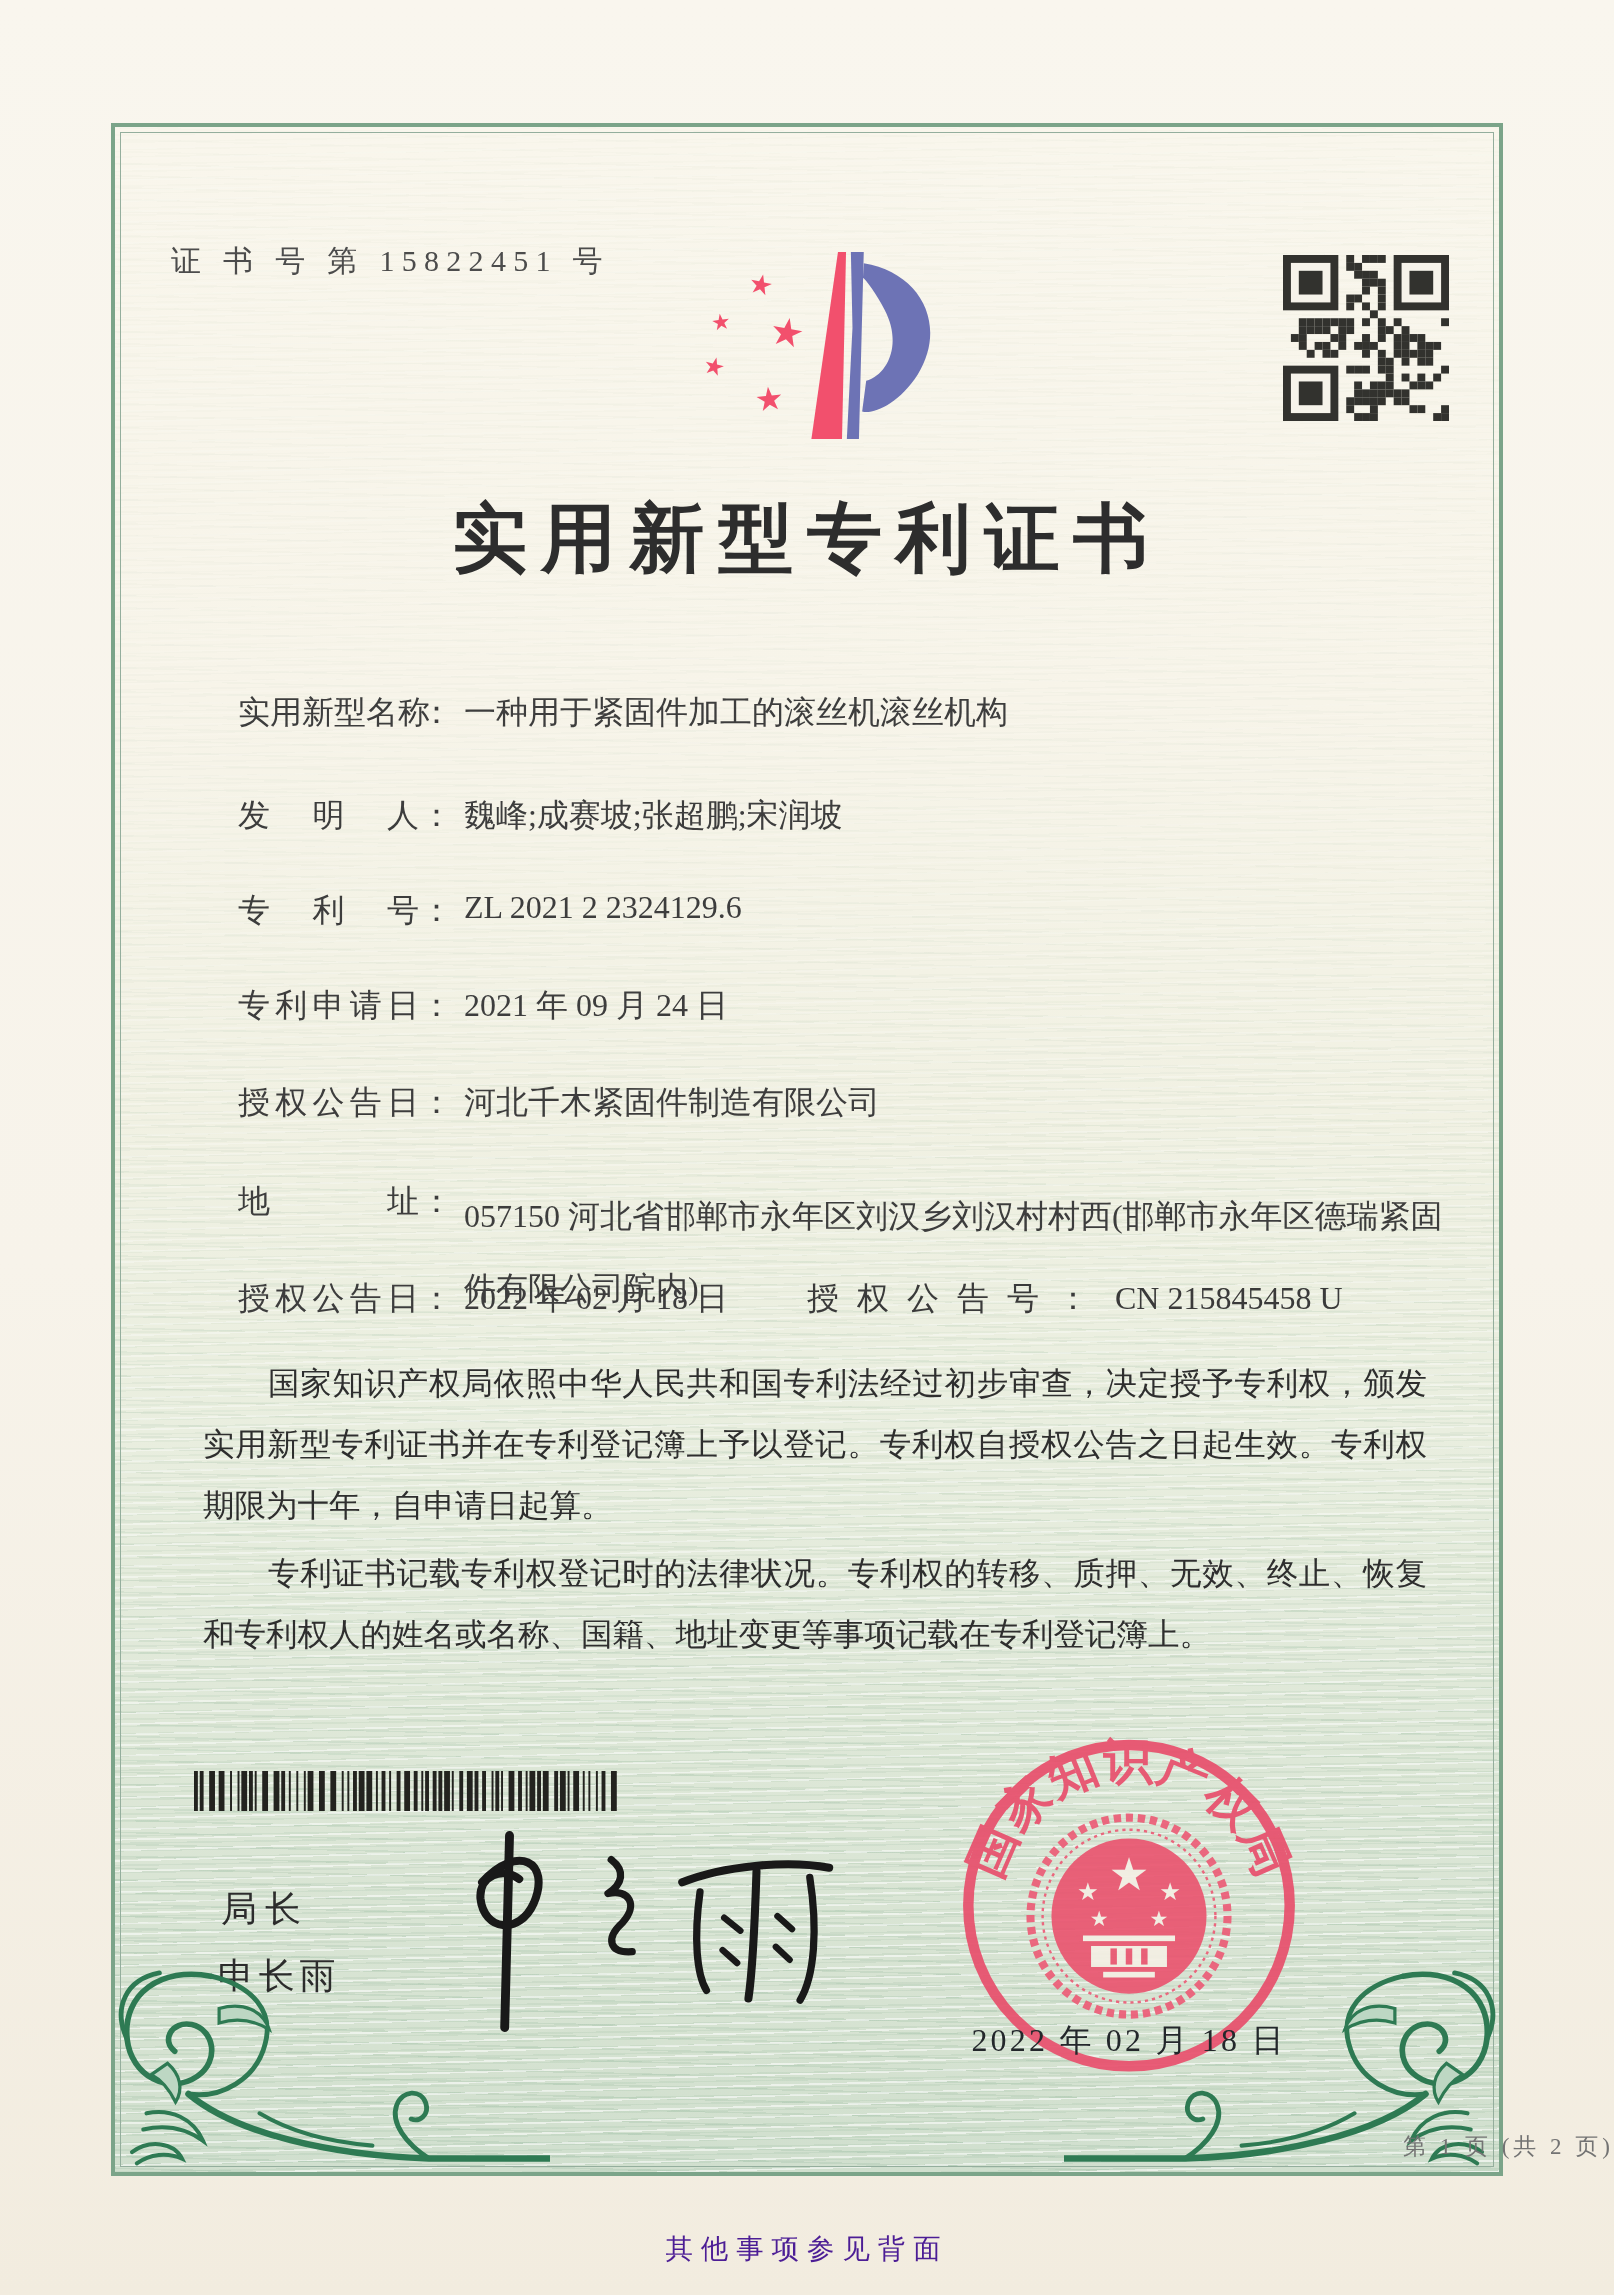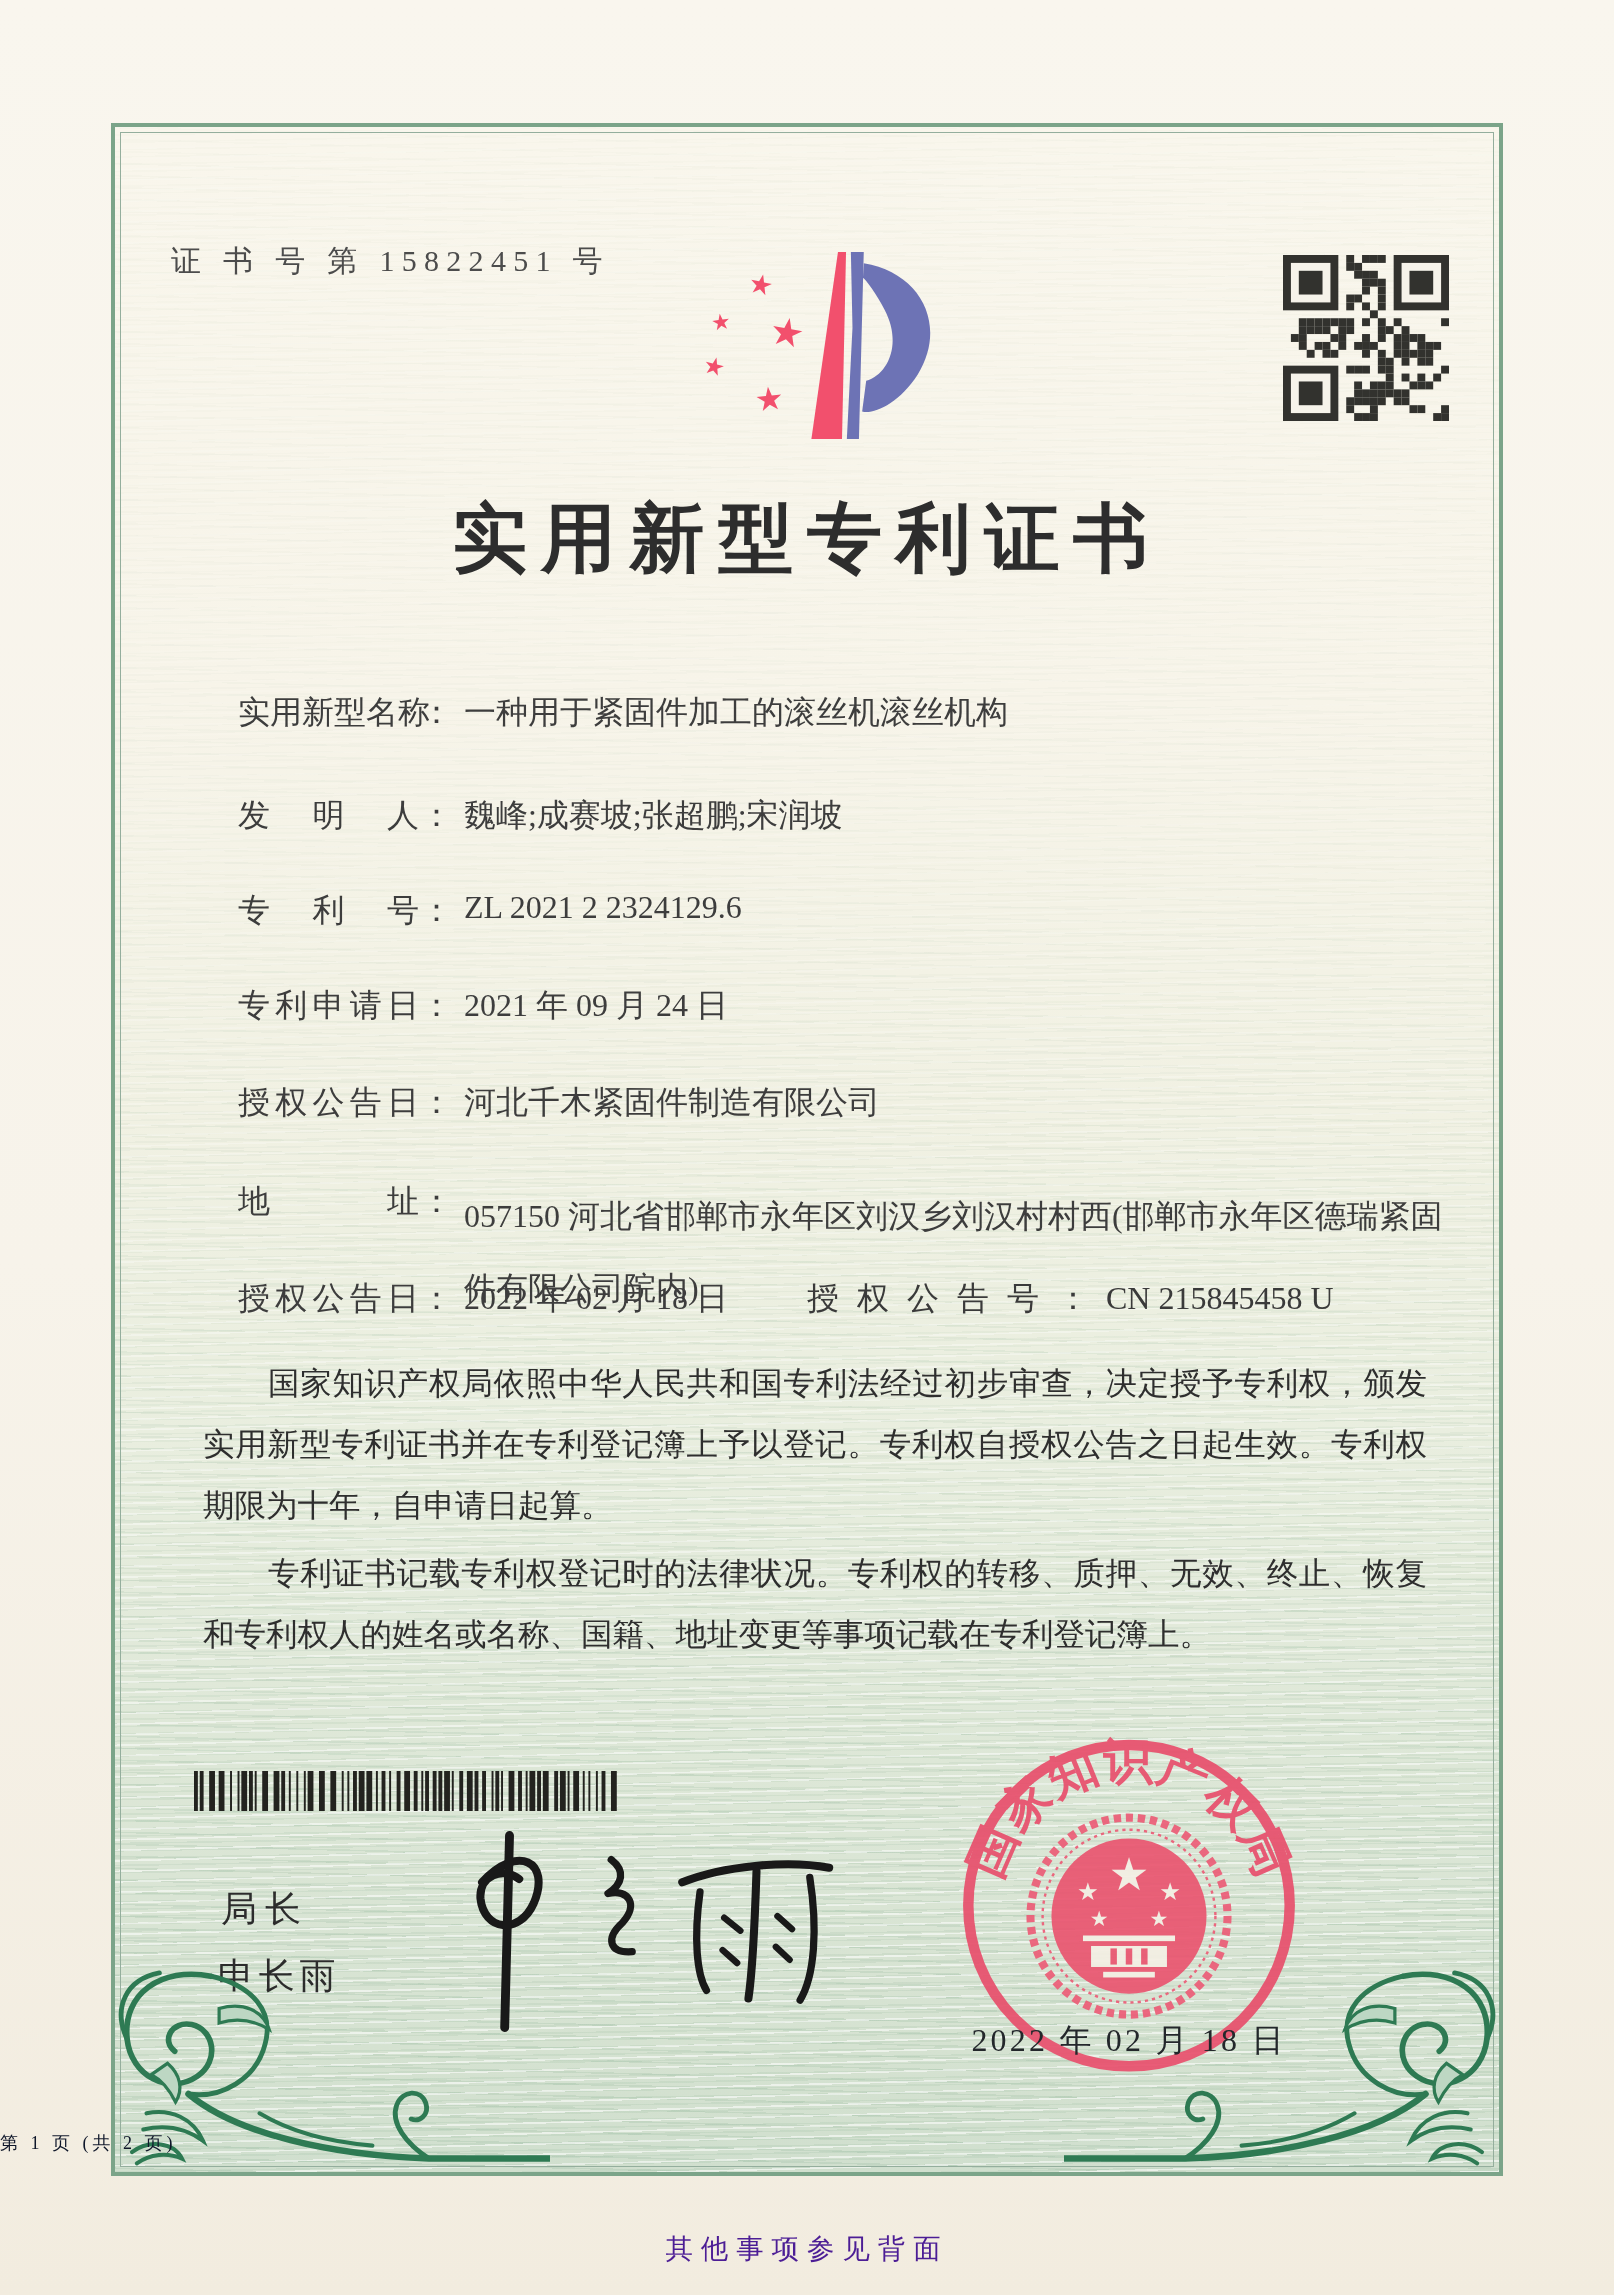--- a/index.html
+++ b/index.html
@@ -56,7 +56,7 @@
   .grant-row{ top:1277px; }
   .grant-right{ position:absolute; left:807px; top:1277px; font-size:32px; white-space:nowrap;}
   .grant-right .glbl{ letter-spacing:18px; }
-  .grant-right .gval{ margin-left:17px; }
+  .grant-right .gval{ margin-left:26px; }
 
   
   .para {

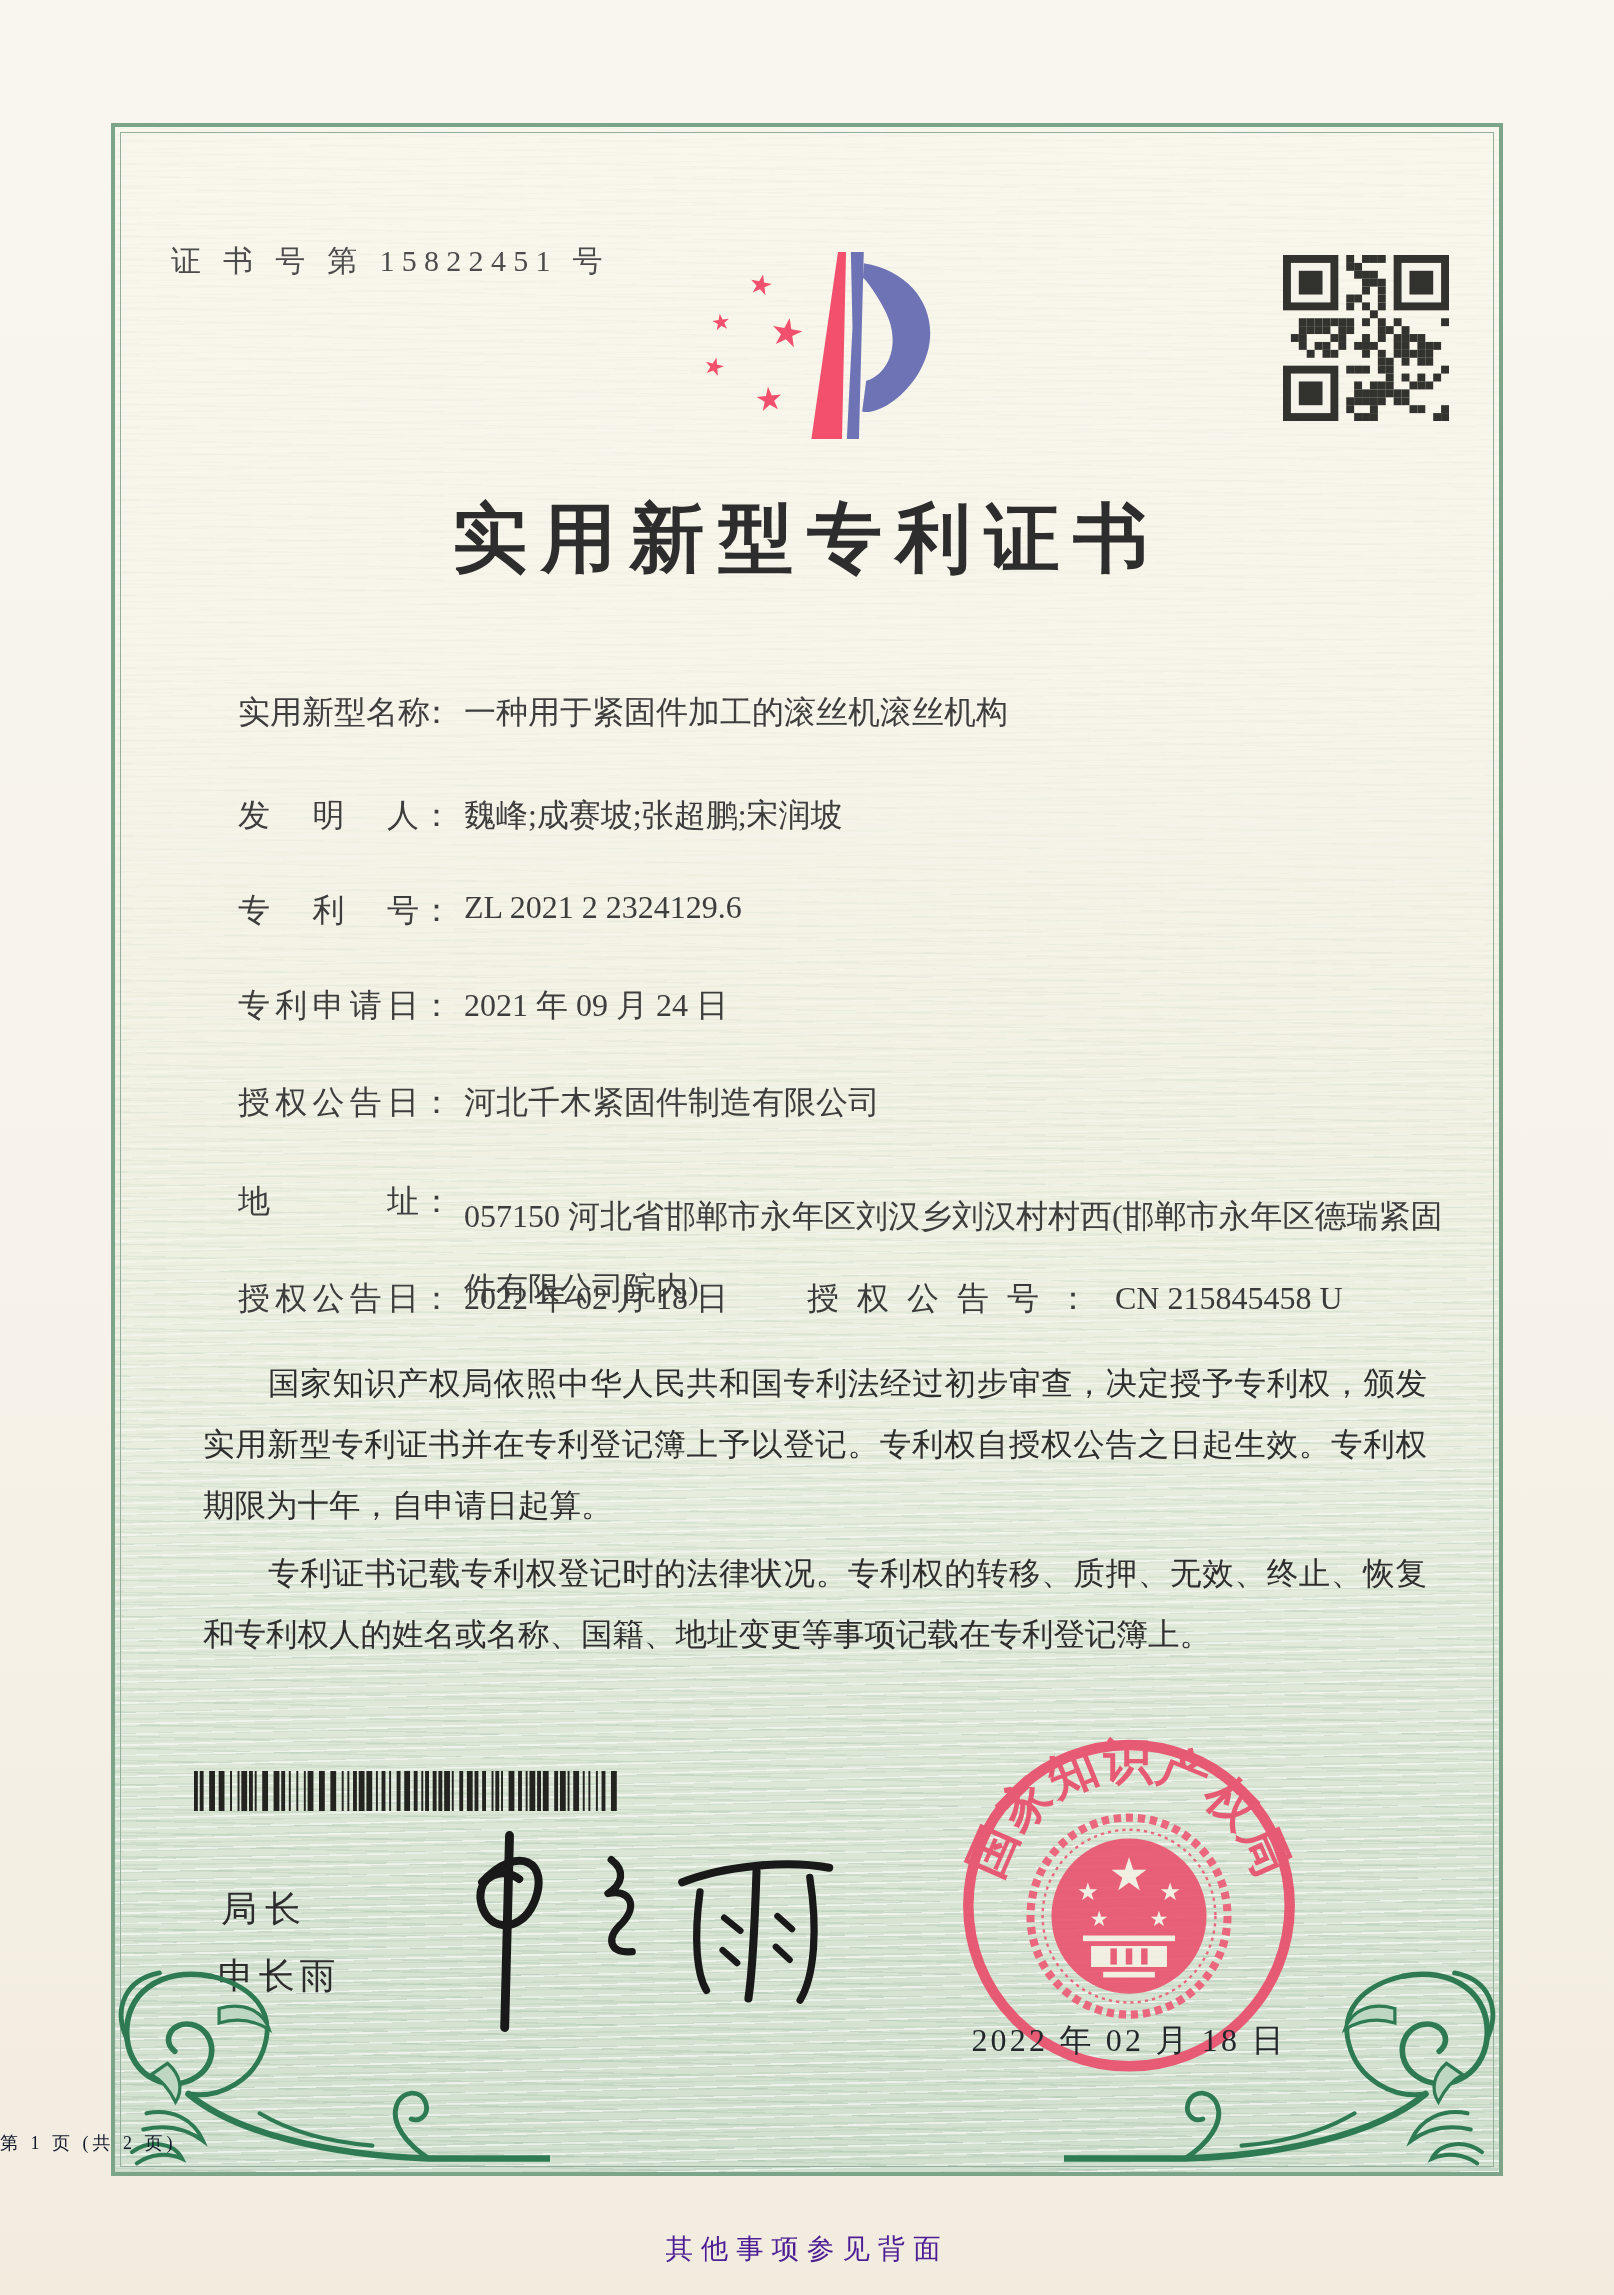--- a/index.html
+++ b/index.html
@@ -81,7 +81,7 @@
 
   .page-indicator {
     position:absolute; left:0; top:2131px; width:100%;
-    text-align:left; font-size:18px; letter-spacing:4px; color:#0f172a;
+    text-align:right; font-size:23px; letter-spacing:4px; color:#737373;
   }
   .back-note {
     position:absolute; left:0; top:2231px; width:100%;

